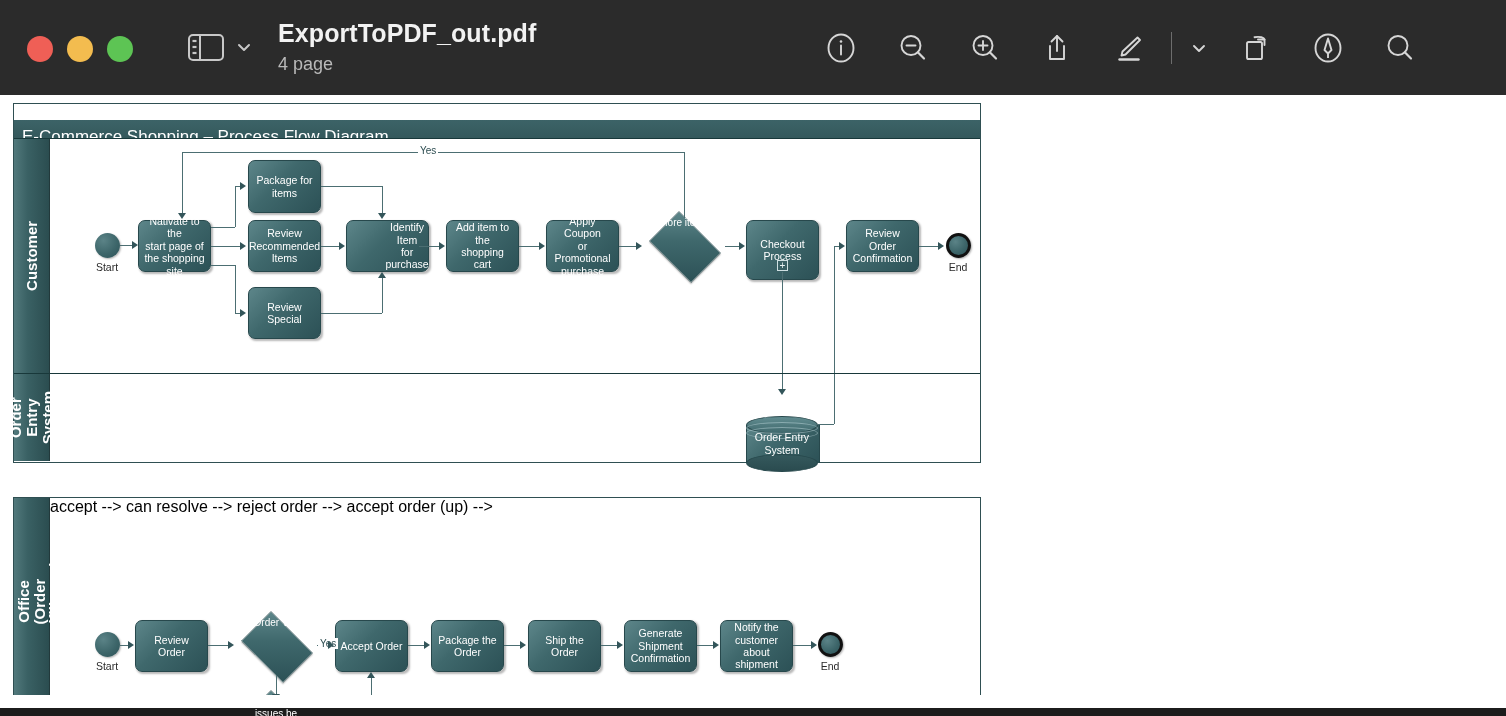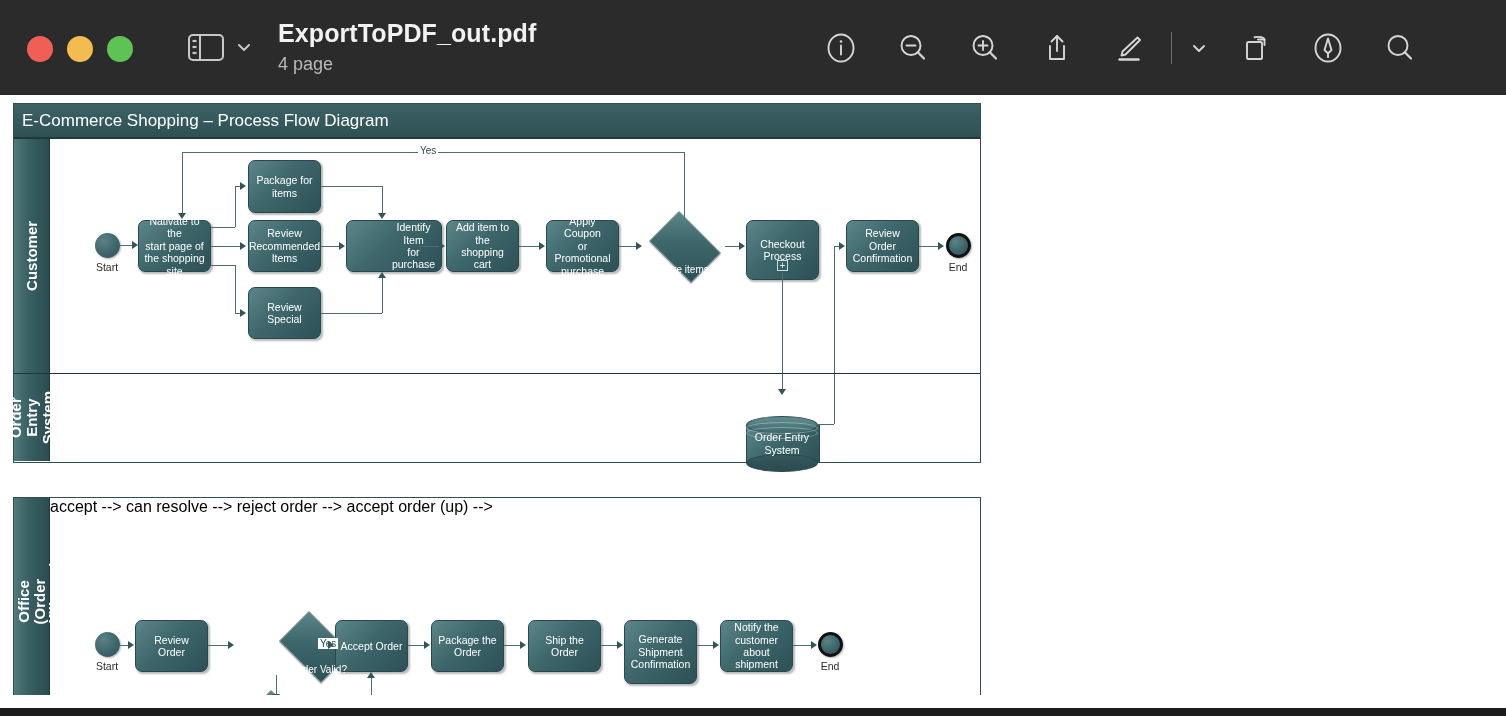--- a/index.html
+++ b/index.html
@@ -52,7 +52,7 @@
   
   #diagram-top{left:13px;top:8px;width:966px;height:358px;border:1px solid #2f4f52;}
   .pool-title{
-    position:absolute;left:0;top:0;width:100%;height:34px;
+    position:absolute;left:0;top:16px;width:100%;height:34px;
     background:linear-gradient(180deg,#3c6367 0%,#2e5053 100%);
     color:#ffffff;font-size:17px;display:flex;align-items:center;
     padding-left:8px;box-sizing:border-box;border-bottom:1px solid #22393b;

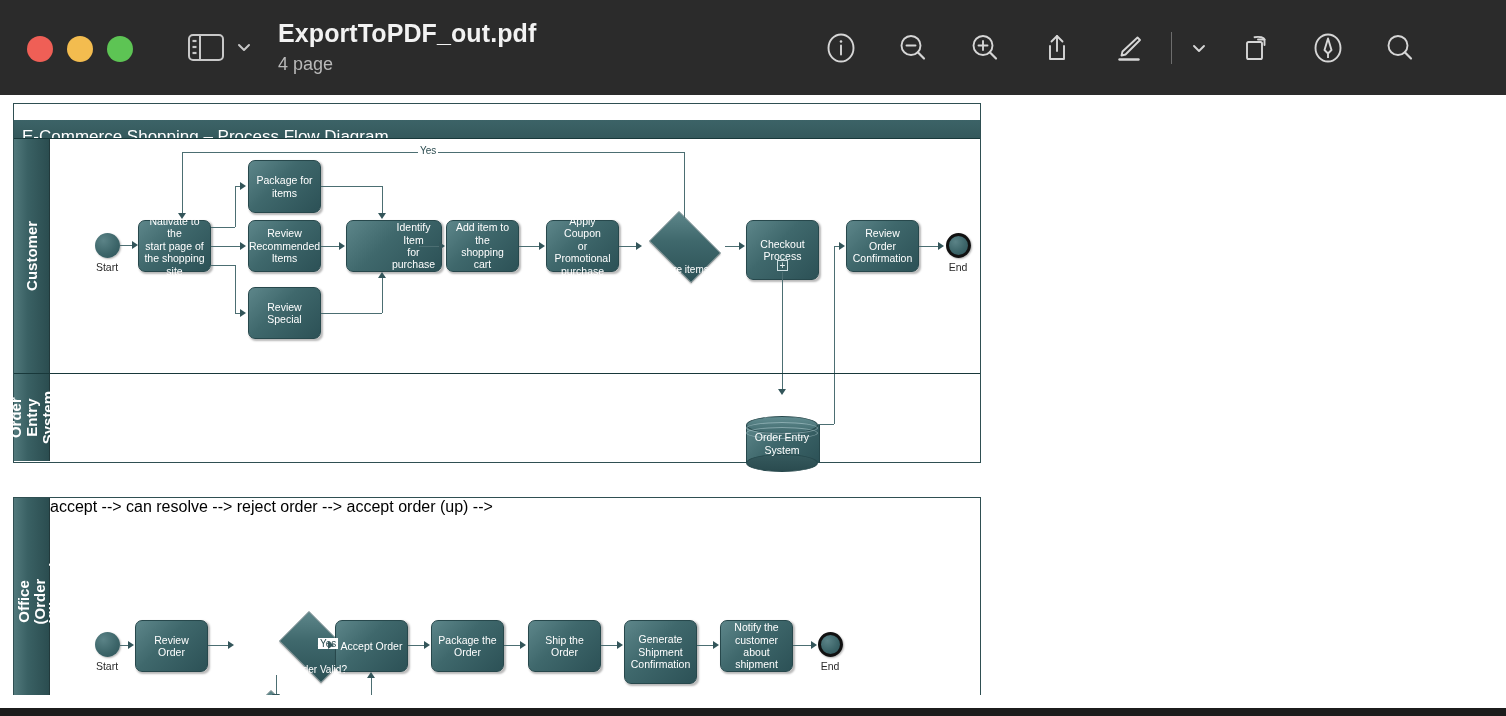--- a/index.html
+++ b/index.html
@@ -301,7 +301,7 @@
             <span>Review
 Special</span>
           </div>
-          <div class="node" style="left:296px;top:81px;width:96px;height:52px;padding-left:43px;">
+          <div class="node" style="left:296px;top:81px;width:83px;height:52px;padding-left:43px;">
             <span>Identify Item
 for purchase</span>
           </div>

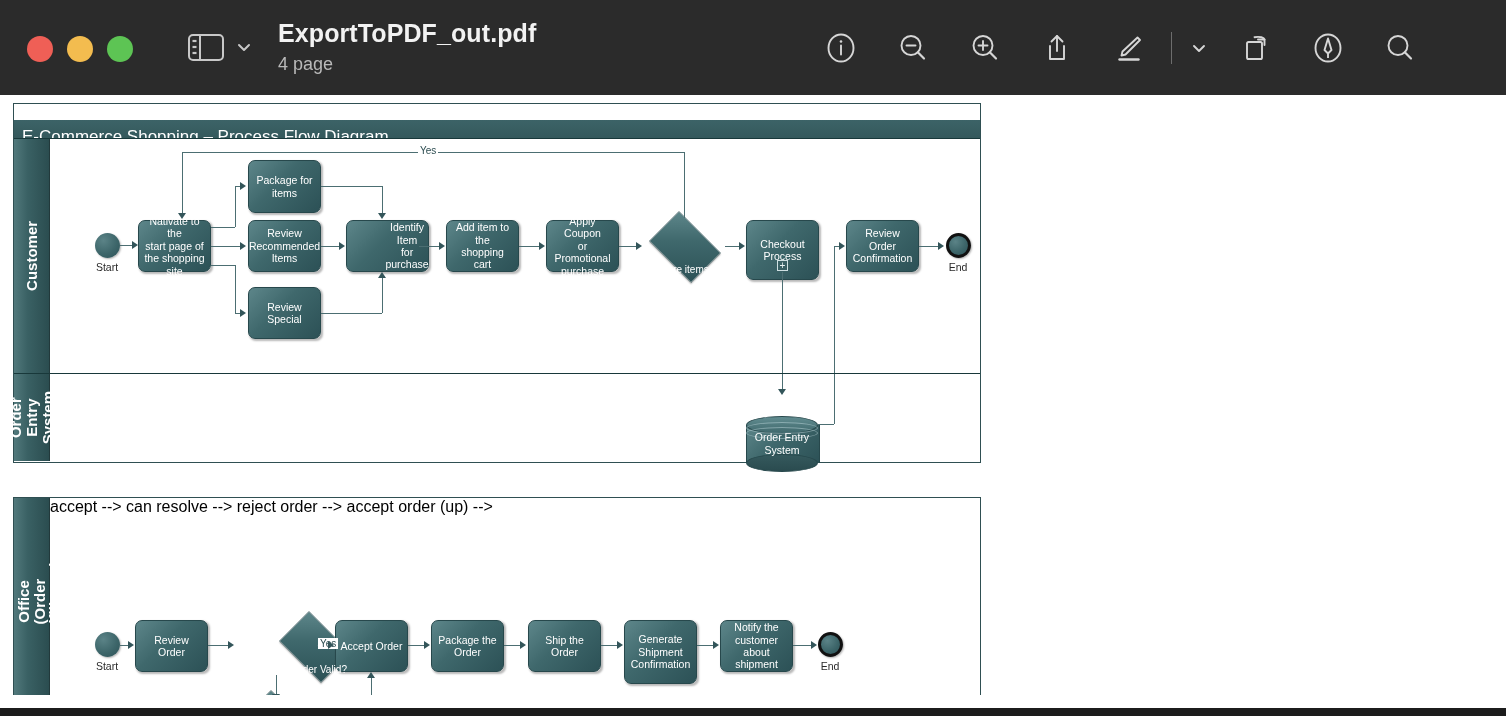--- a/index.html
+++ b/index.html
@@ -88,7 +88,7 @@
 
   .diamond{
     position:absolute;box-sizing:border-box;
-    display:flex;align-items:flex-end;justify-content:center;
+    display:flex;align-items:flex-start;justify-content:center;
   }
   .diamond .dshape{
     position:absolute;left:0;top:0;width:100%;height:100%;

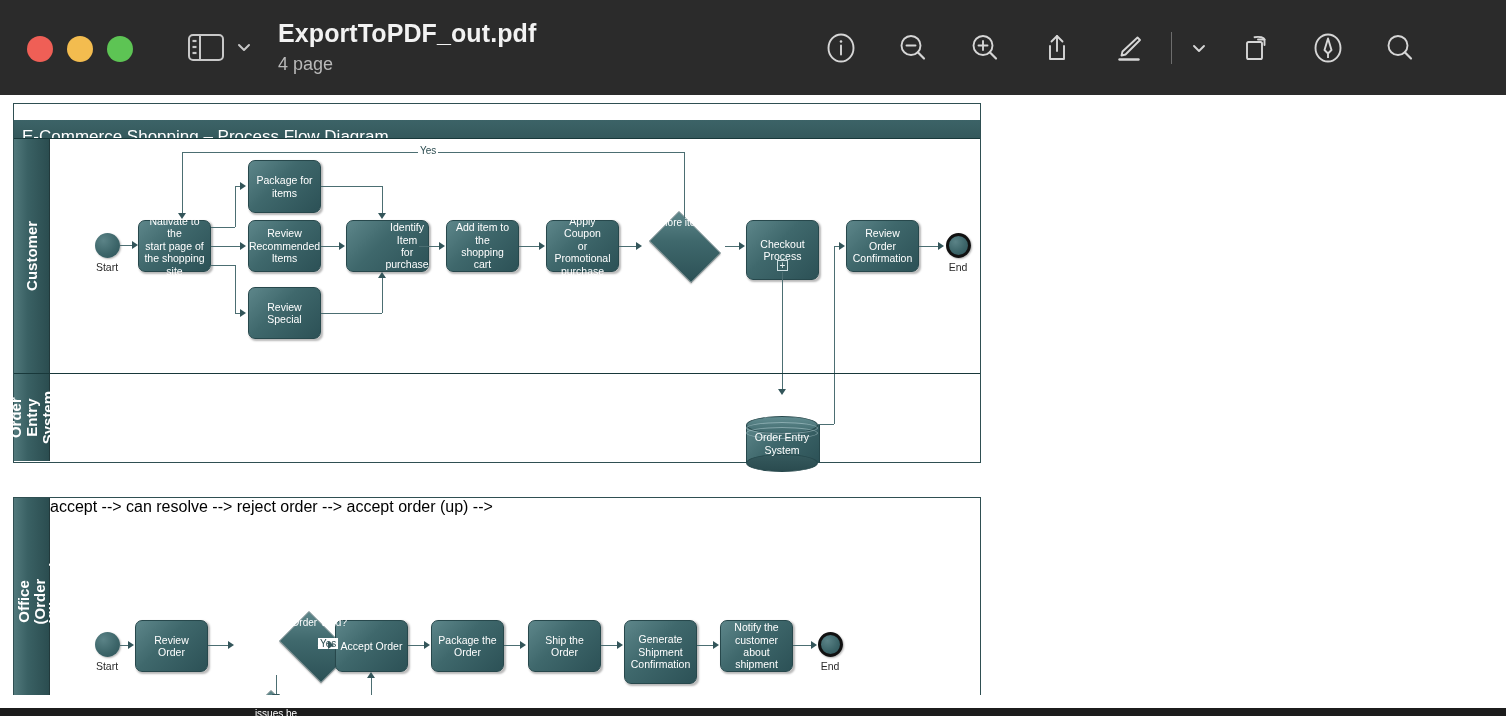--- a/index.html
+++ b/index.html
@@ -432,7 +432,7 @@
             <span>Review Order</span>
           </div>
 
-          <div class="diamond" style="left:185px;top:119px;width:82px;height:58px;margin-left:38px;">
+          <div class="diamond" style="left:185px;top:119px;width:82px;height:58px;">
             <div class="dshape"></div>
             <span>Is Order Valid?</span>
           </div>

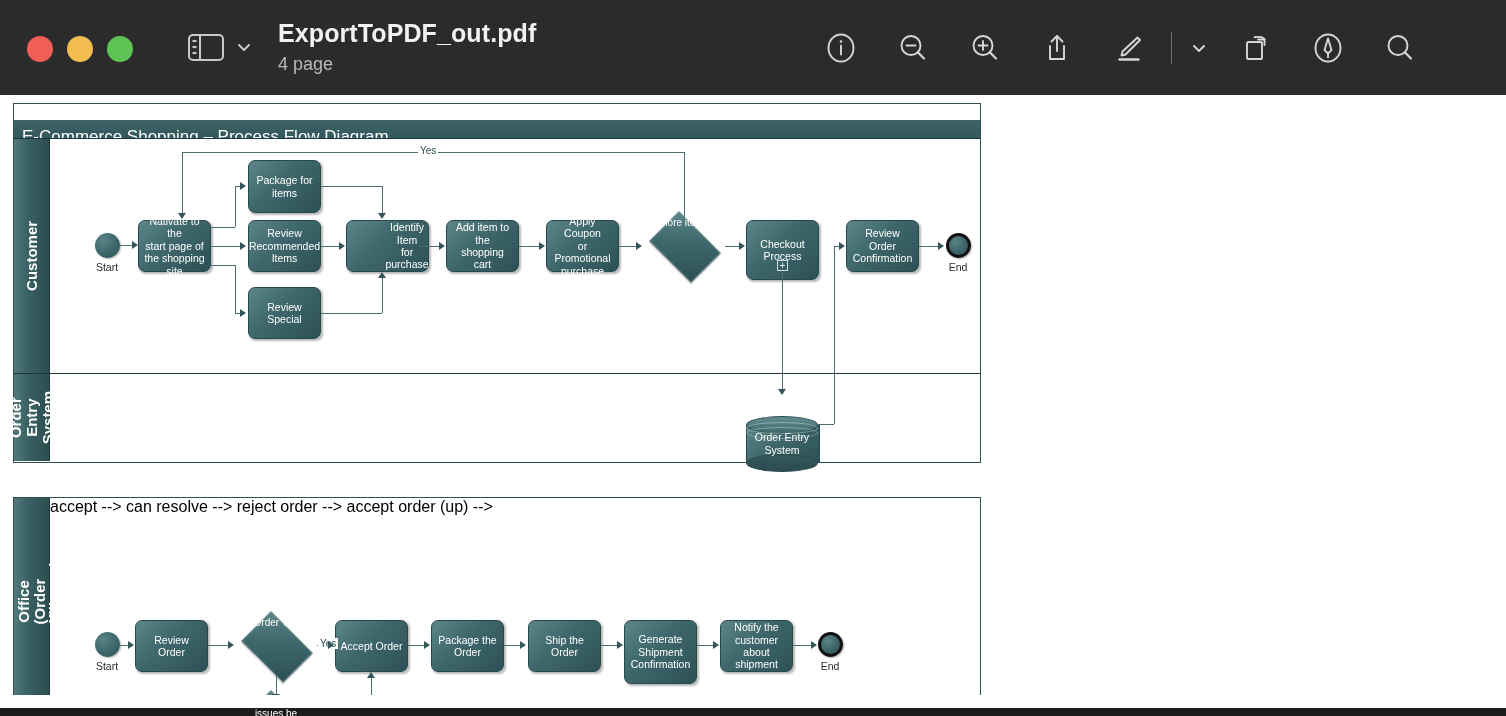--- a/index.html
+++ b/index.html
@@ -446,7 +446,7 @@
           <div class="node" style="left:478px;top:122px;width:73px;height:52px;">
             <span>Ship the Order</span>
           </div>
-          <div class="node" style="left:574px;top:122px;width:73px;height:64px;">
+          <div class="node" style="left:574px;top:122px;width:73px;height:52px;">
             <span>Generate
 Shipment
 Confirmation</span>

